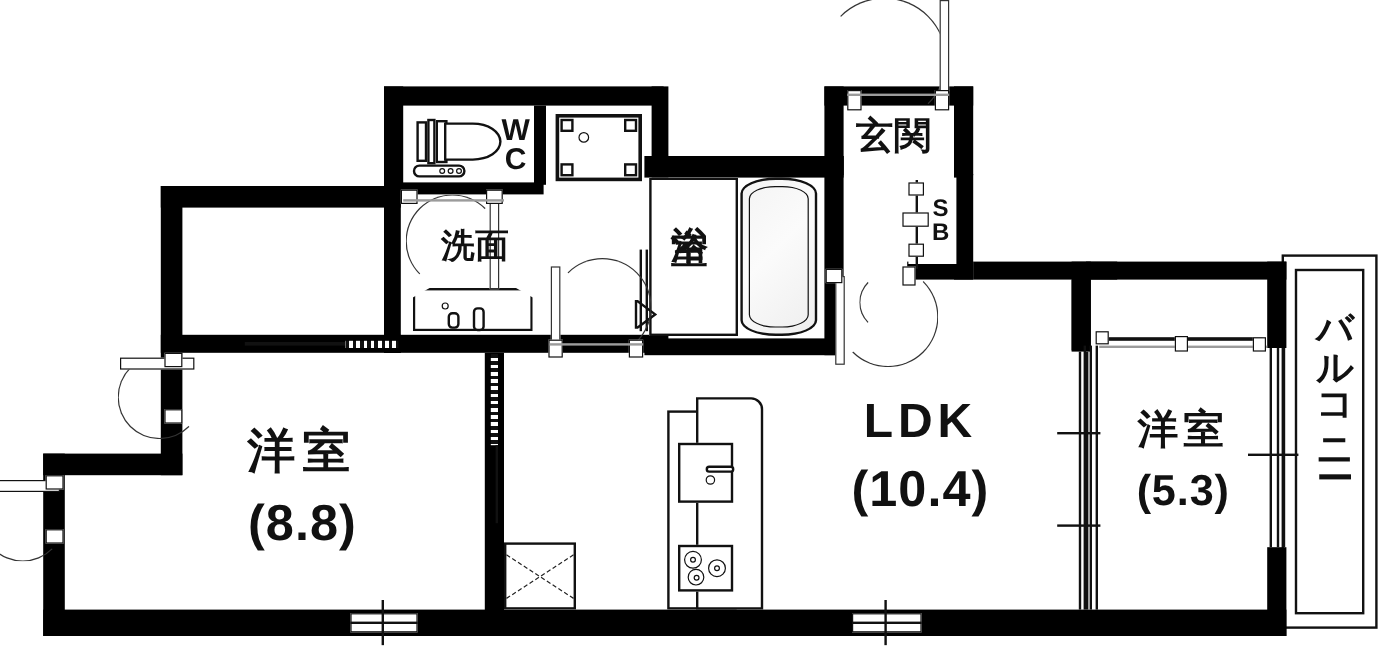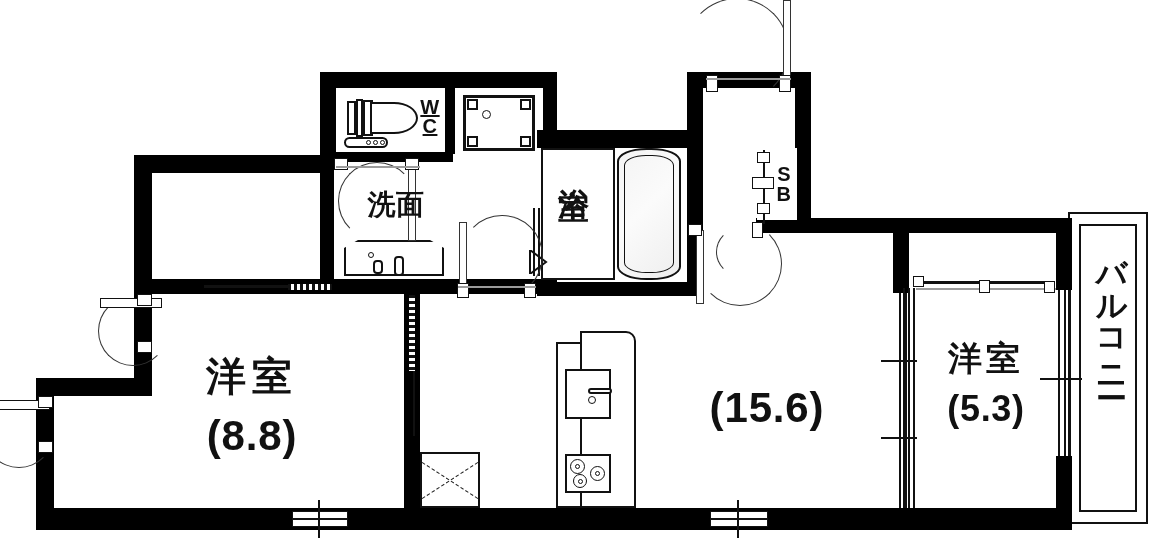--- a/index.html
+++ b/index.html
@@ -225,7 +225,7 @@
   <div class="line" style="left:710px;top:518px;width:58px;height:2px;"></div>
 
 
-  <div class="lbl" style="left:413px;top:98px;width:34px;font-size:20px;line-height:0.95;white-space:normal;word-break:break-all;text-decoration:underline;">WC</div>
+  <div class="lbl" style="left:413px;top:98px;width:34px;font-size:25px;line-height:0.95;white-space:normal;word-break:break-all;">WC</div>
 
   <div class="lbl jp" style="left:356px;top:190px;width:80px;font-size:28px;">洗面</div>
 

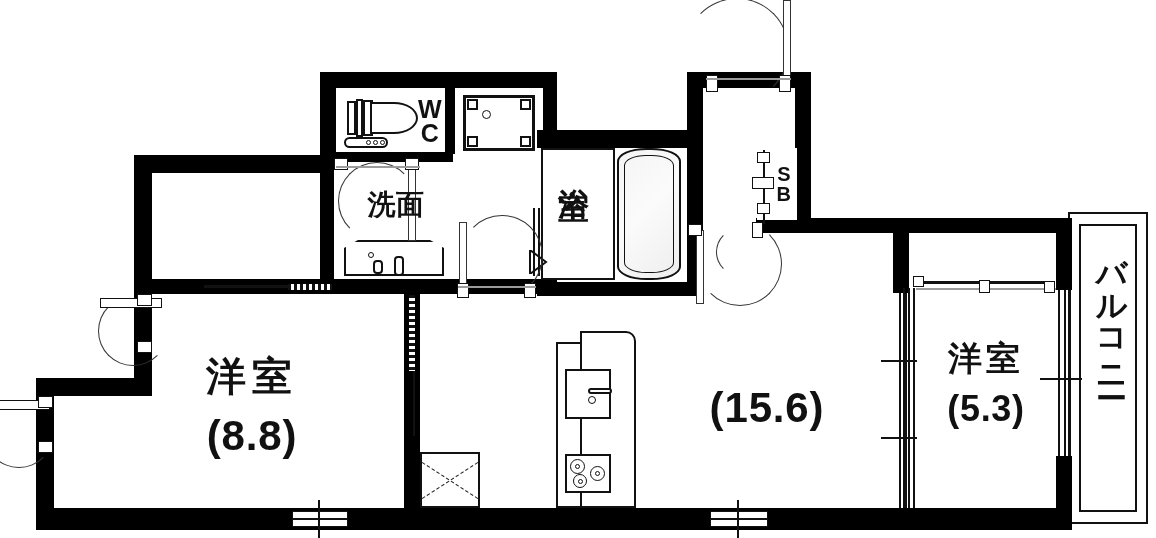--- a/index.html
+++ b/index.html
@@ -231,6 +231,7 @@
 
   <div class="lbl jp vert" style="left:552px;top:164px;width:38px;font-size:31px;">浴室</div>
 
+  <div class="lbl jp" style="left:692px;top:97px;width:106px;font-size:31px;">玄関</div>
 
   <div class="lbl" style="left:772px;top:164px;width:24px;font-size:20px;line-height:1.0;white-space:normal;word-break:break-all;">SB</div>
 

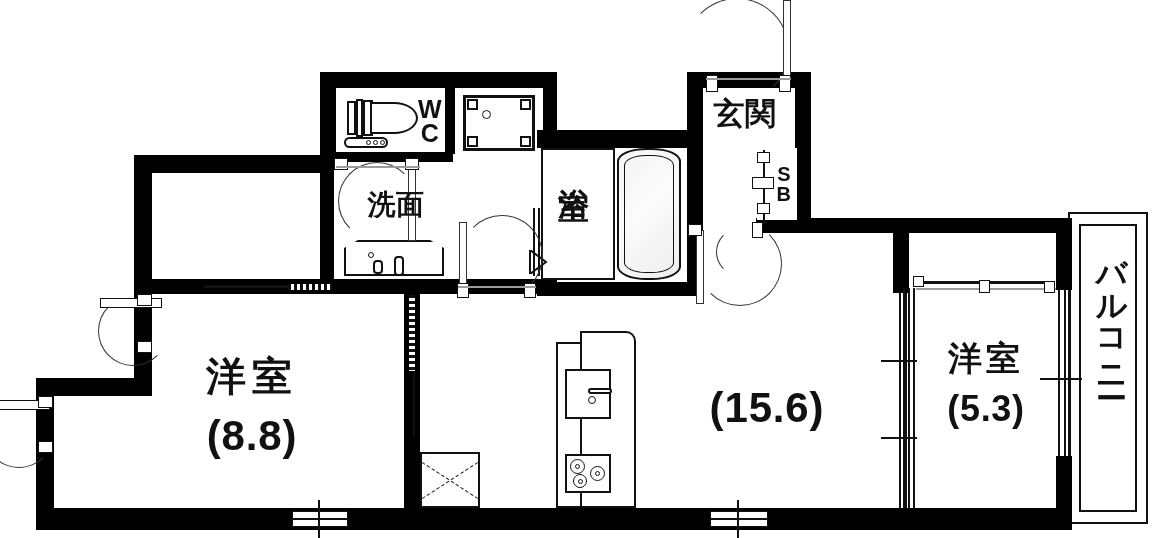--- a/index.html
+++ b/index.html
@@ -238,6 +238,7 @@
   <div class="lbl jp" style="left:152px;top:355px;width:200px;font-size:40px;letter-spacing:6px;">洋室</div>
   <div class="lbl" style="left:152px;top:413px;width:200px;font-size:42px;">(8.8)</div>
 
+  <div class="lbl" style="left:672px;top:330px;width:190px;font-size:40px;letter-spacing:4px;">LDK</div>
   <div class="lbl" style="left:672px;top:385px;width:190px;font-size:42px;">(15.6)</div>
 
 

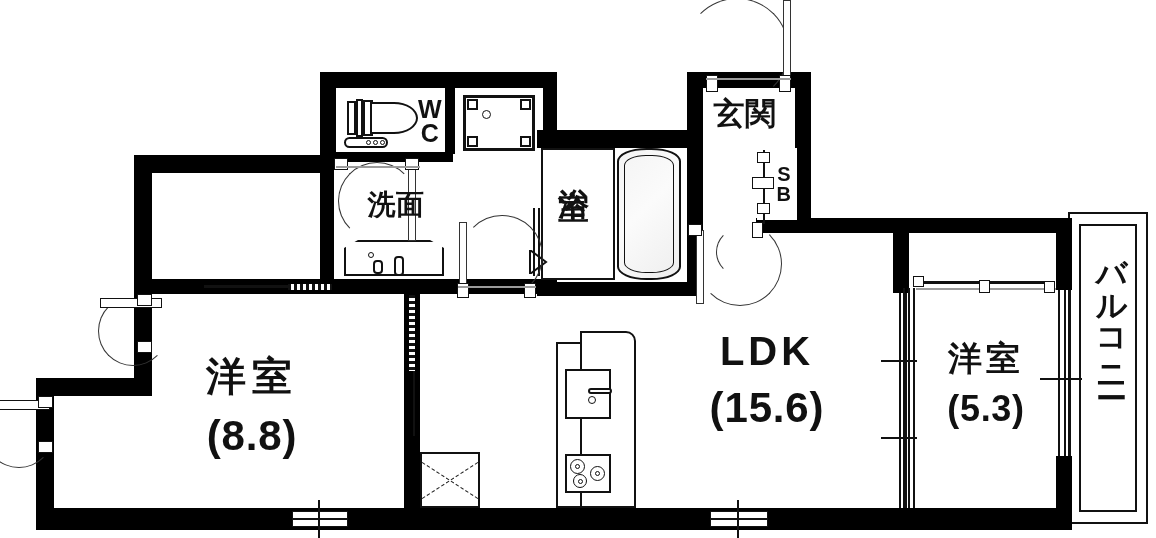--- a/index.html
+++ b/index.html
@@ -239,7 +239,7 @@
   <div class="lbl" style="left:152px;top:413px;width:200px;font-size:42px;">(8.8)</div>
 
   <div class="lbl" style="left:672px;top:330px;width:190px;font-size:40px;letter-spacing:4px;">LDK</div>
-  <div class="lbl" style="left:672px;top:385px;width:190px;font-size:42px;">(15.6)</div>
+  <div class="lbl" style="left:672px;top:385px;width:190px;font-size:42px;">(10.4)</div>
 
 
   <div class="lbl jp" style="left:916px;top:340px;width:140px;font-size:34px;letter-spacing:4px;">洋室</div>

